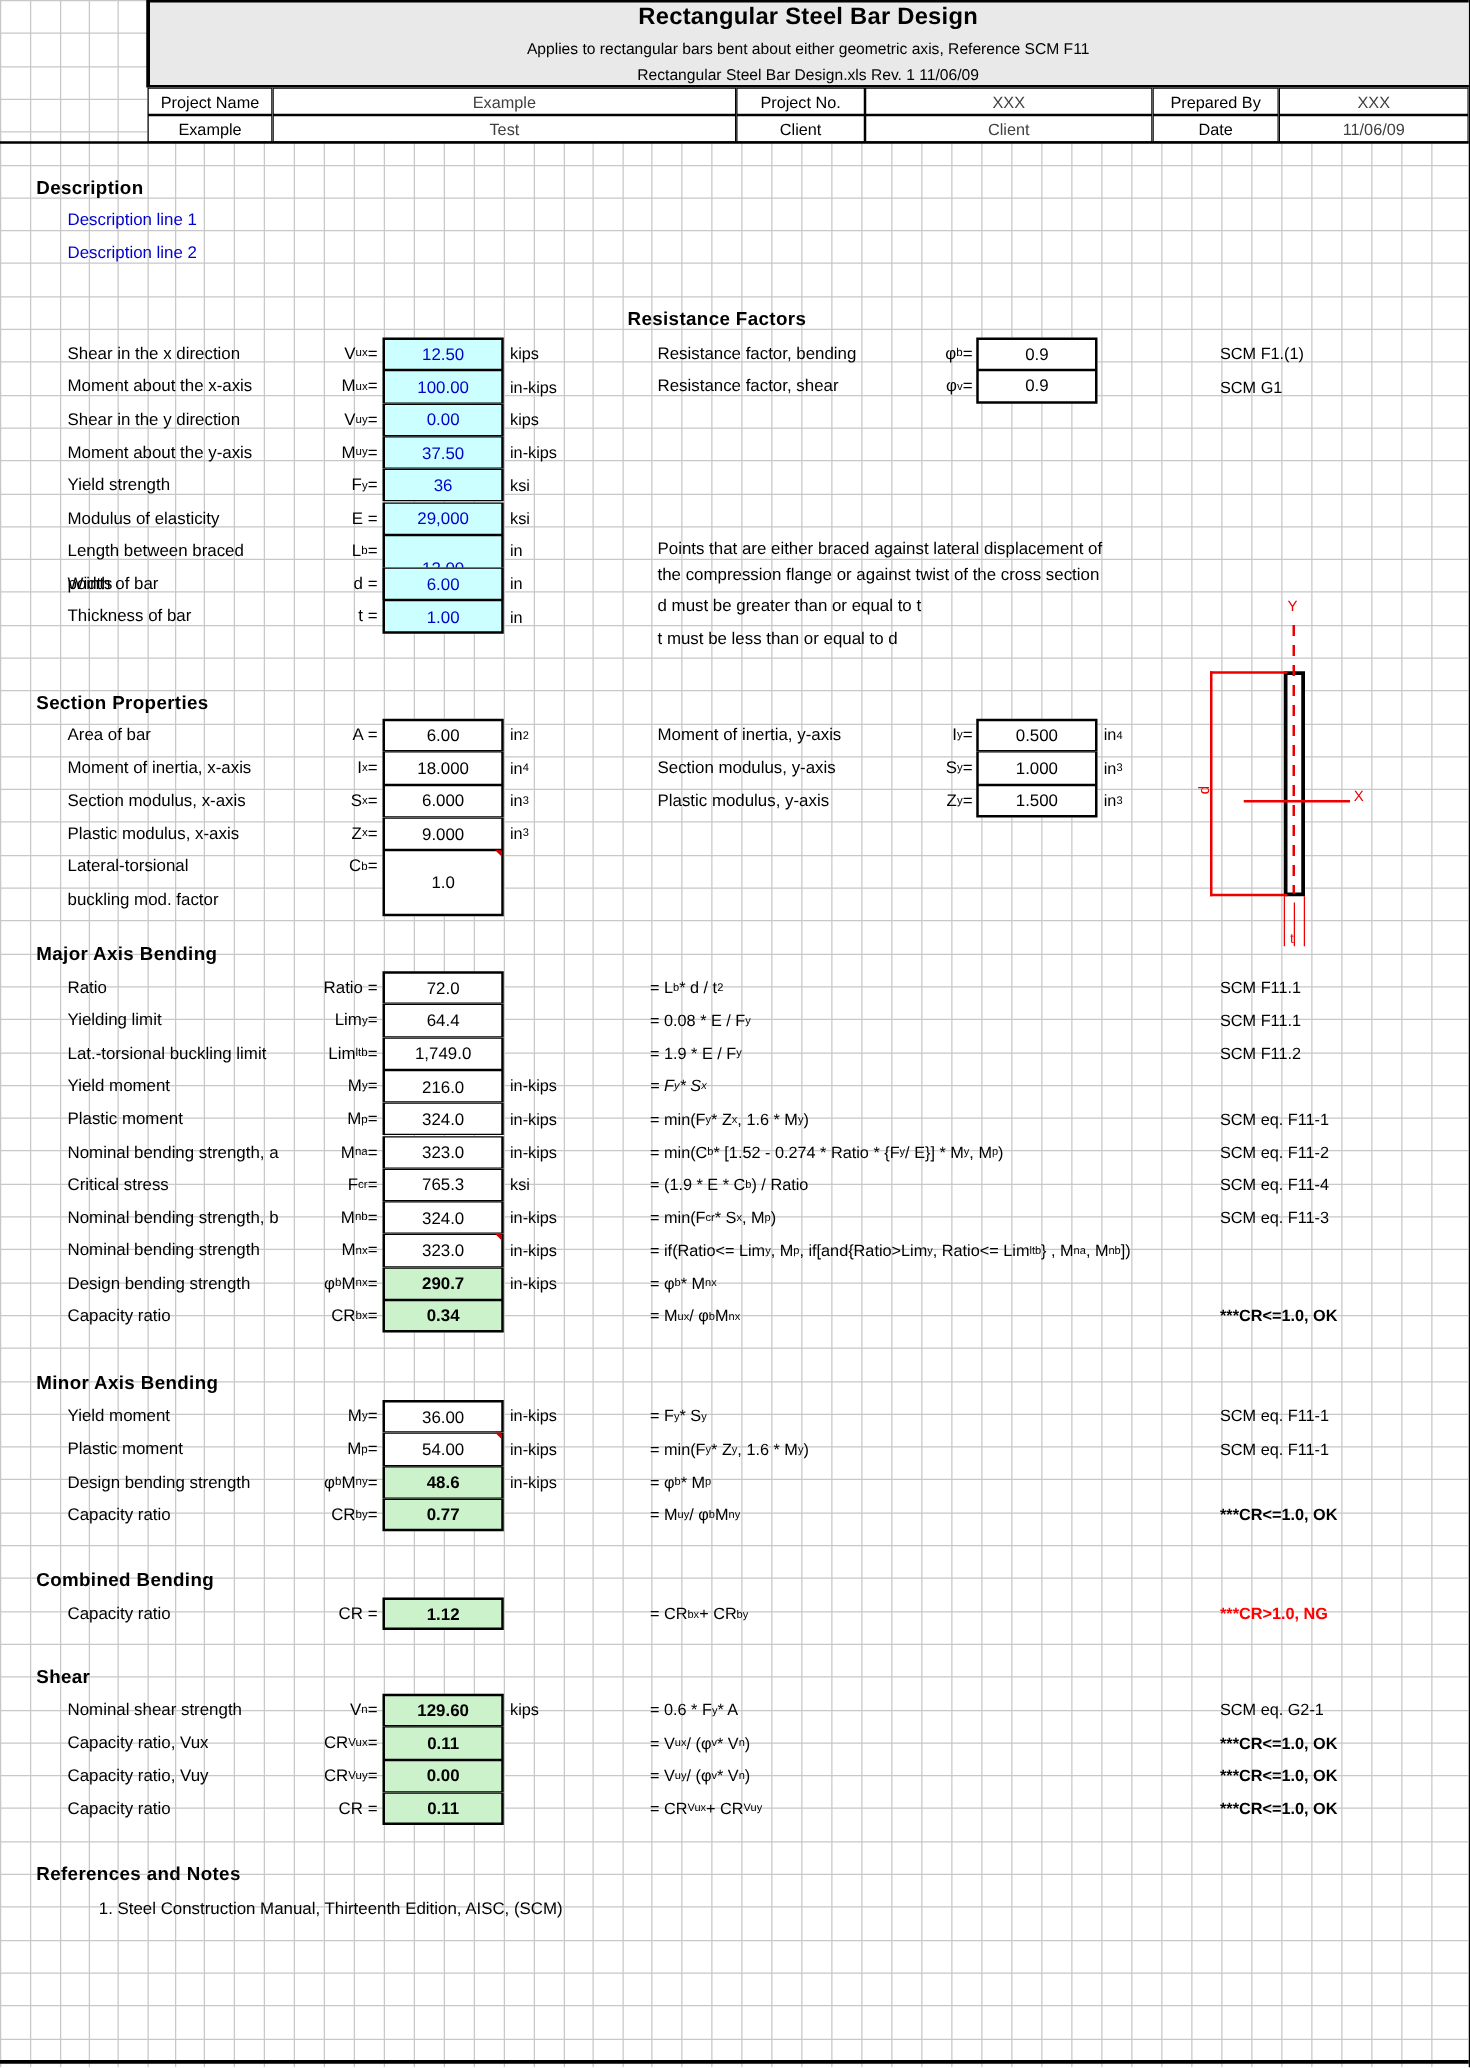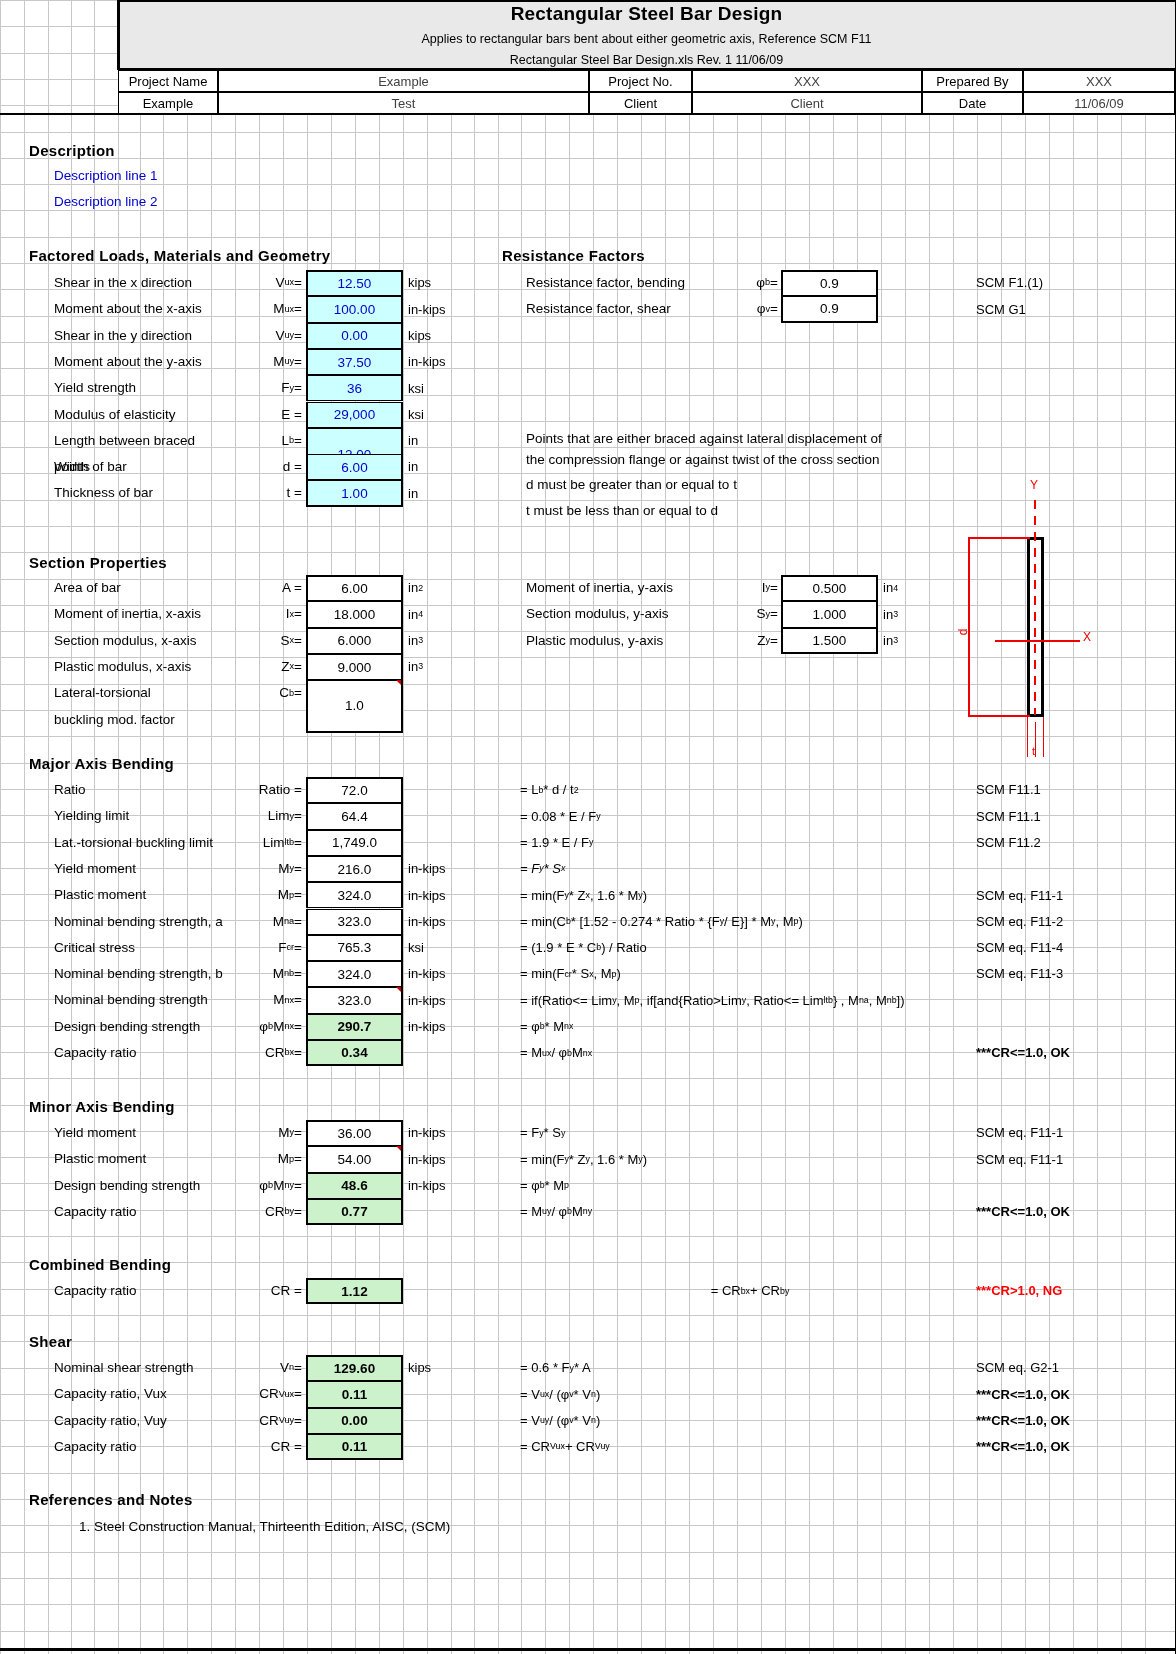--- a/index.html
+++ b/index.html
@@ -286,7 +286,6 @@
   <div class="c left label bluetext" style="left:54px;top:166px;width:400px;height:20px;">Description line 1</div>
   <div class="c left label bluetext" style="left:54px;top:192px;width:400px;height:20px;">Description line 2</div>
 
-  <div class="c left heading" style="left:29px;top:246px;width:430px;height:20px;">Factored Loads, Materials and Geometry</div>
   <div class="c left heading" style="left:502px;top:246px;width:300px;height:20px;">Resistance Factors</div>
 
   <div id="loads-rows">

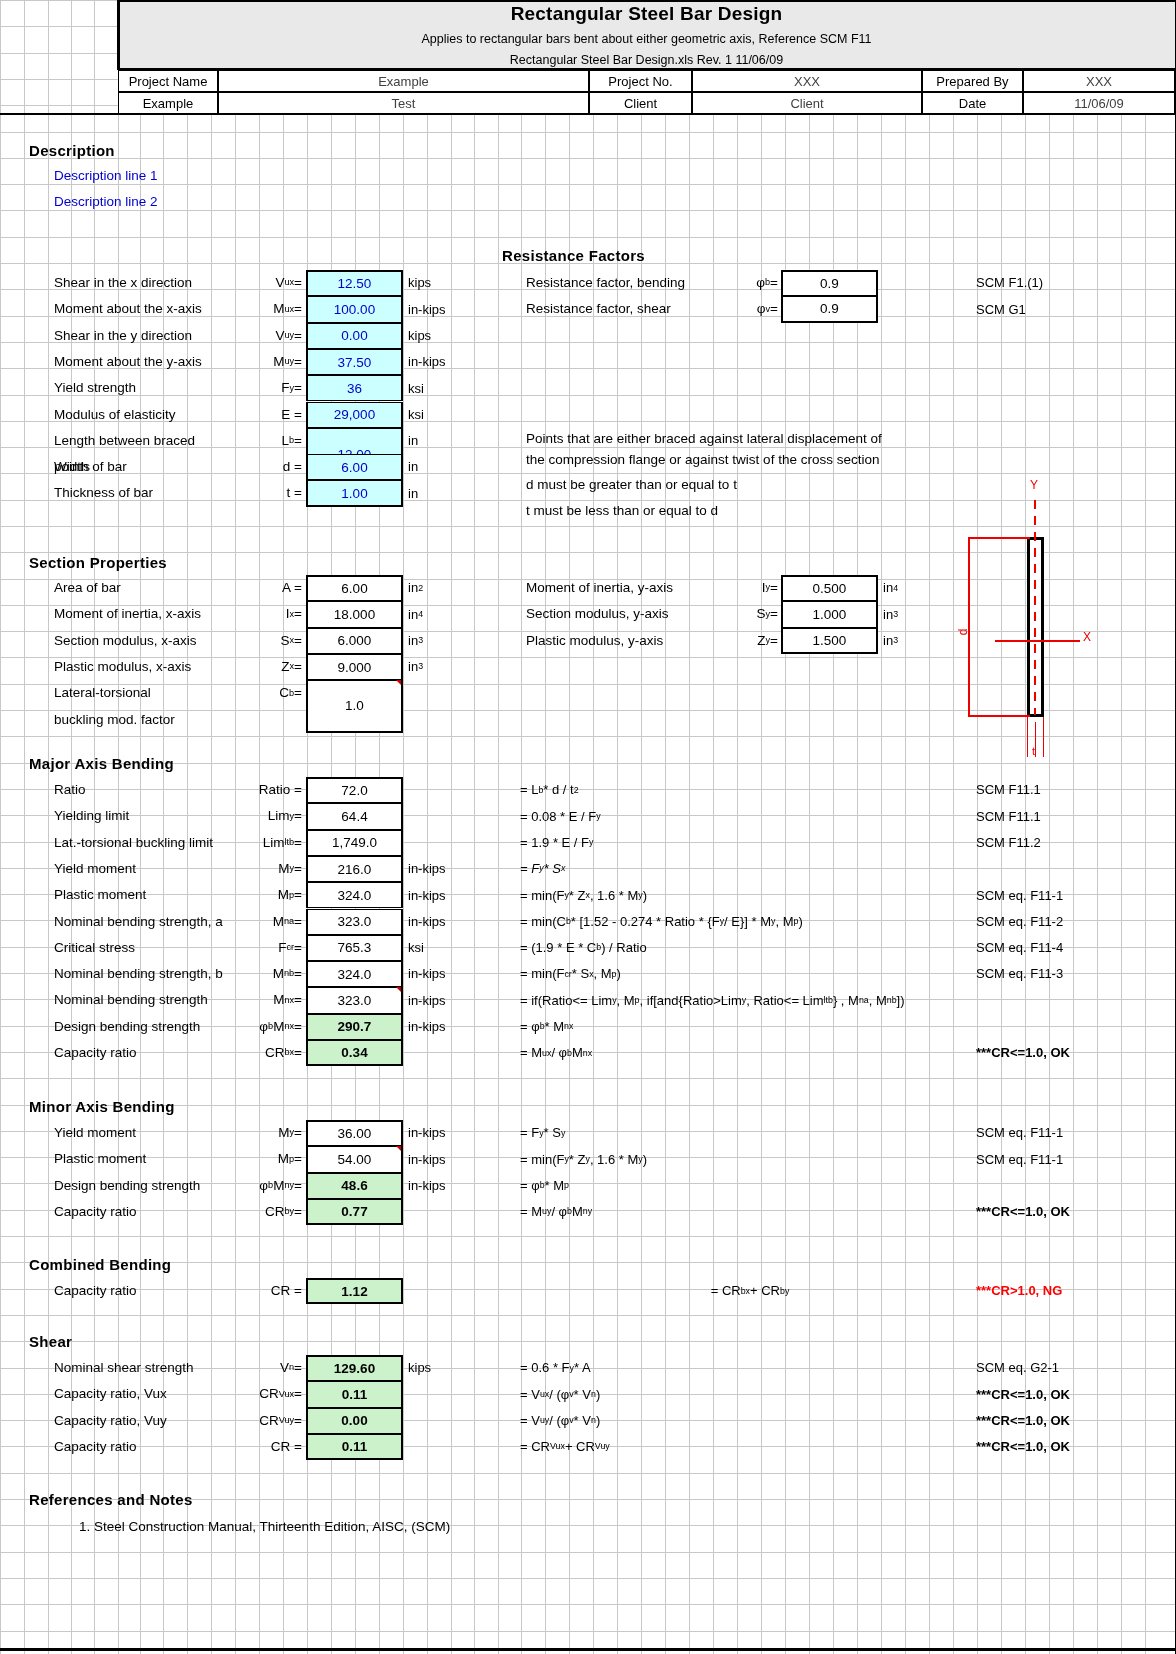--- a/index.html
+++ b/index.html
@@ -479,7 +479,7 @@
       <div class="c left label" style="left:54px;top:1278px;width:260px;height:26.3px;">Capacity ratio</div>
       <div class="c right label" style="left:222px;top:1278px;width:80px;height:26.3px;">CR =</div>
       <div class="box result" style="left:306px;top:1278px;width:97px;height:26.3px;border-top-width:2px;border-bottom-width:2px;">1.12</div>
-      <div class="c left formula" style="left:520px;top:1278px;width:460px;height:26.3px;justify-content:center;">= CR<sub>bx</sub> + CR<sub>by</sub></div>
+      <div class="c left formula" style="left:520px;top:1278px;width:460px;height:26.3px;">= CR<sub>bx</sub> + CR<sub>by</sub></div>
       <div class="c left statusng" style="left:976px;top:1278px;width:200px;height:26.3px;">***CR&gt;1.0,  NG</div>
     </div>
 

